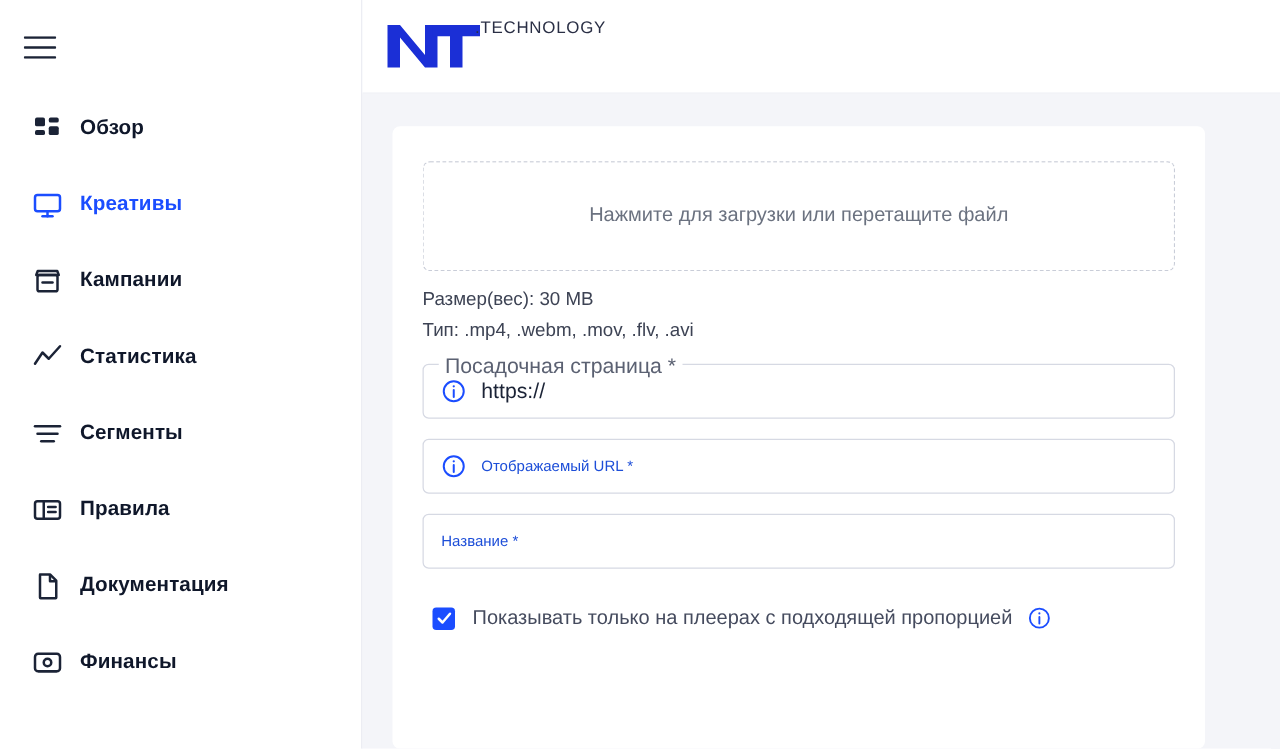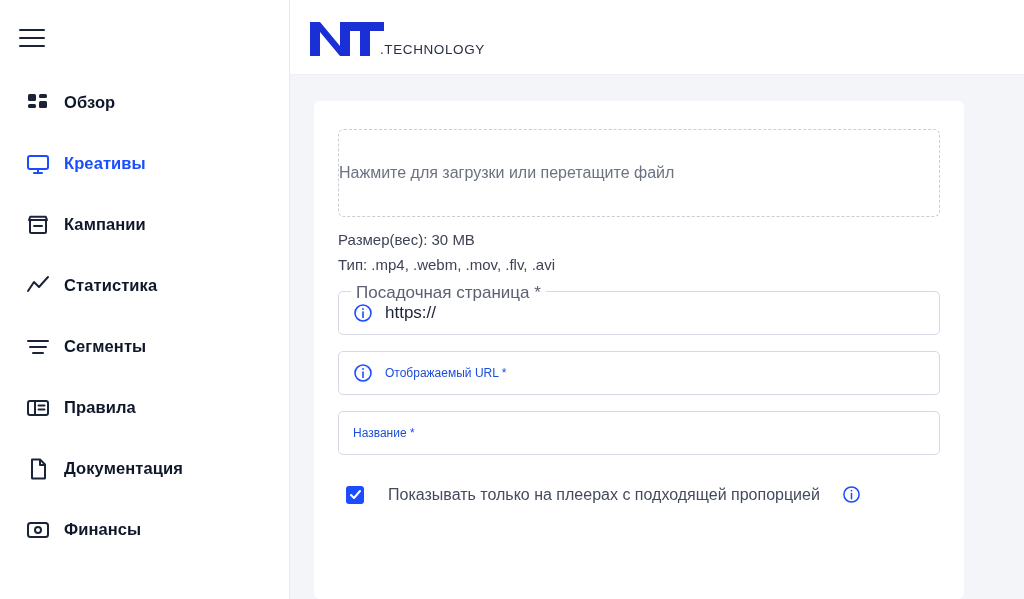--- a/index.html
+++ b/index.html
@@ -95,7 +95,6 @@
 
   .logo {
     display: flex;
-    align-items: flex-end;
     height: 46px;
     position: relative;
   }

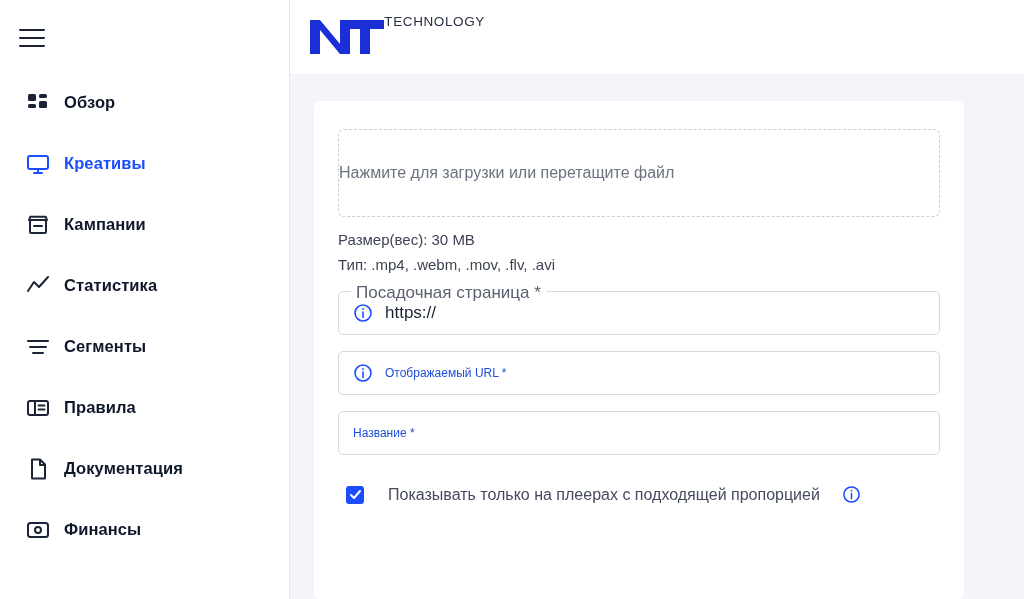--- a/index.html
+++ b/index.html
@@ -127,6 +127,7 @@
     border-radius: 6px;
     display: flex;
     align-items: center;
+    justify-content: center;
     color: #6b7280;
     font-size: 16px;
     cursor: pointer;

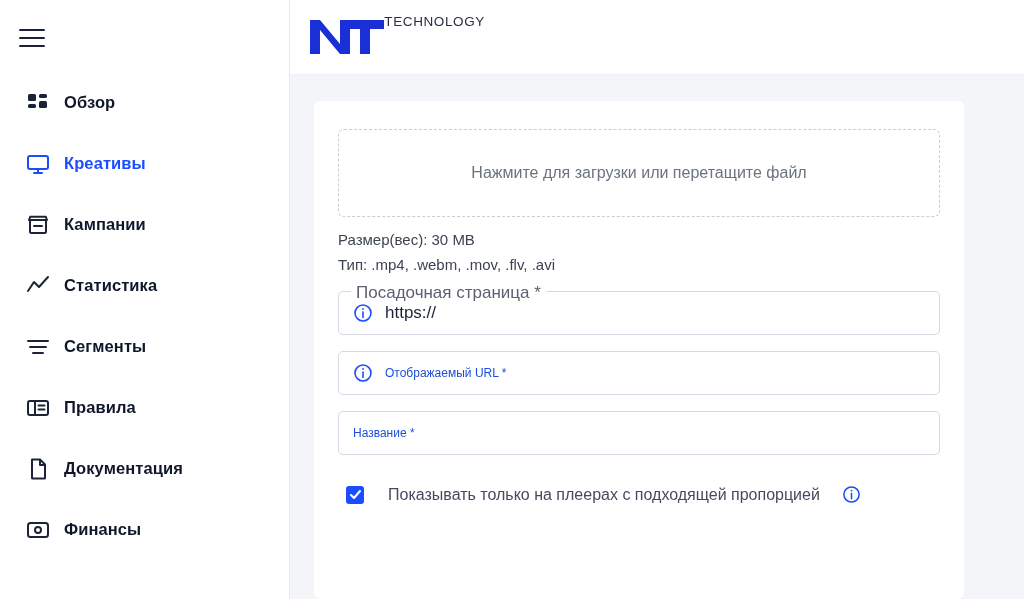--- a/index.html
+++ b/index.html
@@ -190,7 +190,6 @@
     align-items: center;
     margin-top: 30px;
     padding-left: 8px;
-    gap: 10px;
   }
   .checkbox {
     width: 18px;

